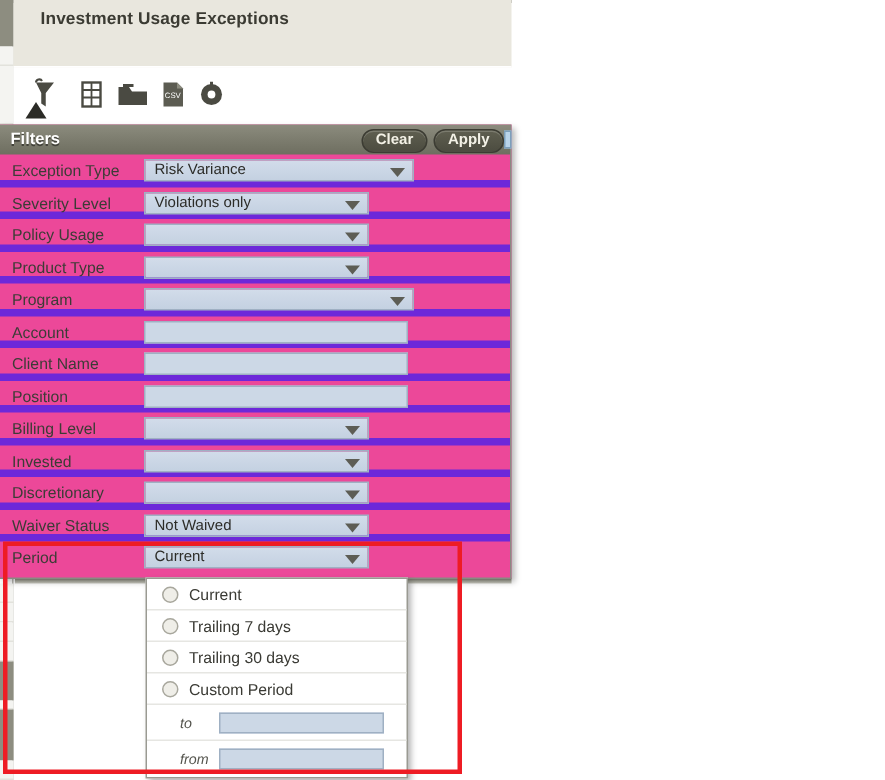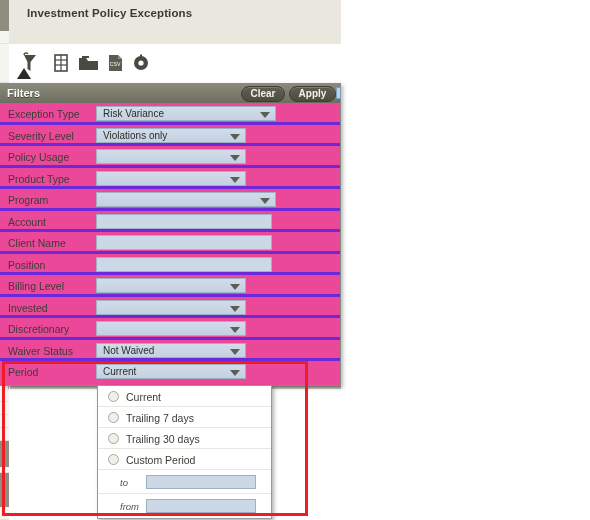--- a/index.html
+++ b/index.html
@@ -301,7 +301,7 @@
 
   <div class="title-band-top-rule"></div>
   <div class="title-band">
-    <div class="page-title">Investment Policy Exceptions</div>
+    <div class="page-title">Investment Usage Exceptions</div>
   </div>
 
   <div class="toolbar">

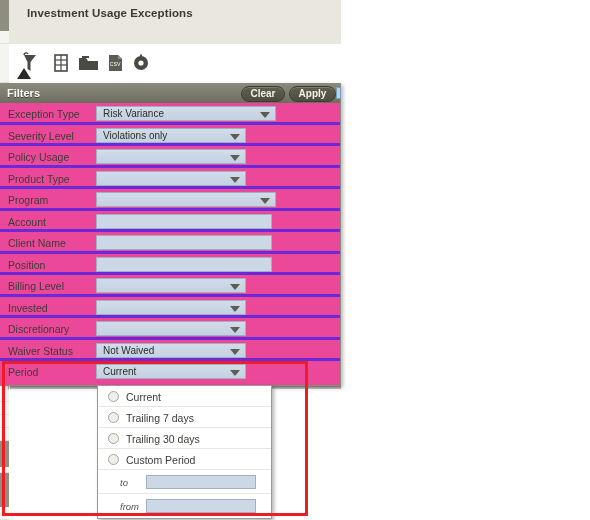--- a/index.html
+++ b/index.html
@@ -168,7 +168,7 @@
   .frow {
     position: relative;
     height: 21.5px;
-    border-bottom: 3px solid #6d28d9;
+    border-bottom: 5px solid #6d28d9;
     box-sizing: border-box;
   }
   .frow.nb { border-bottom: none; }

